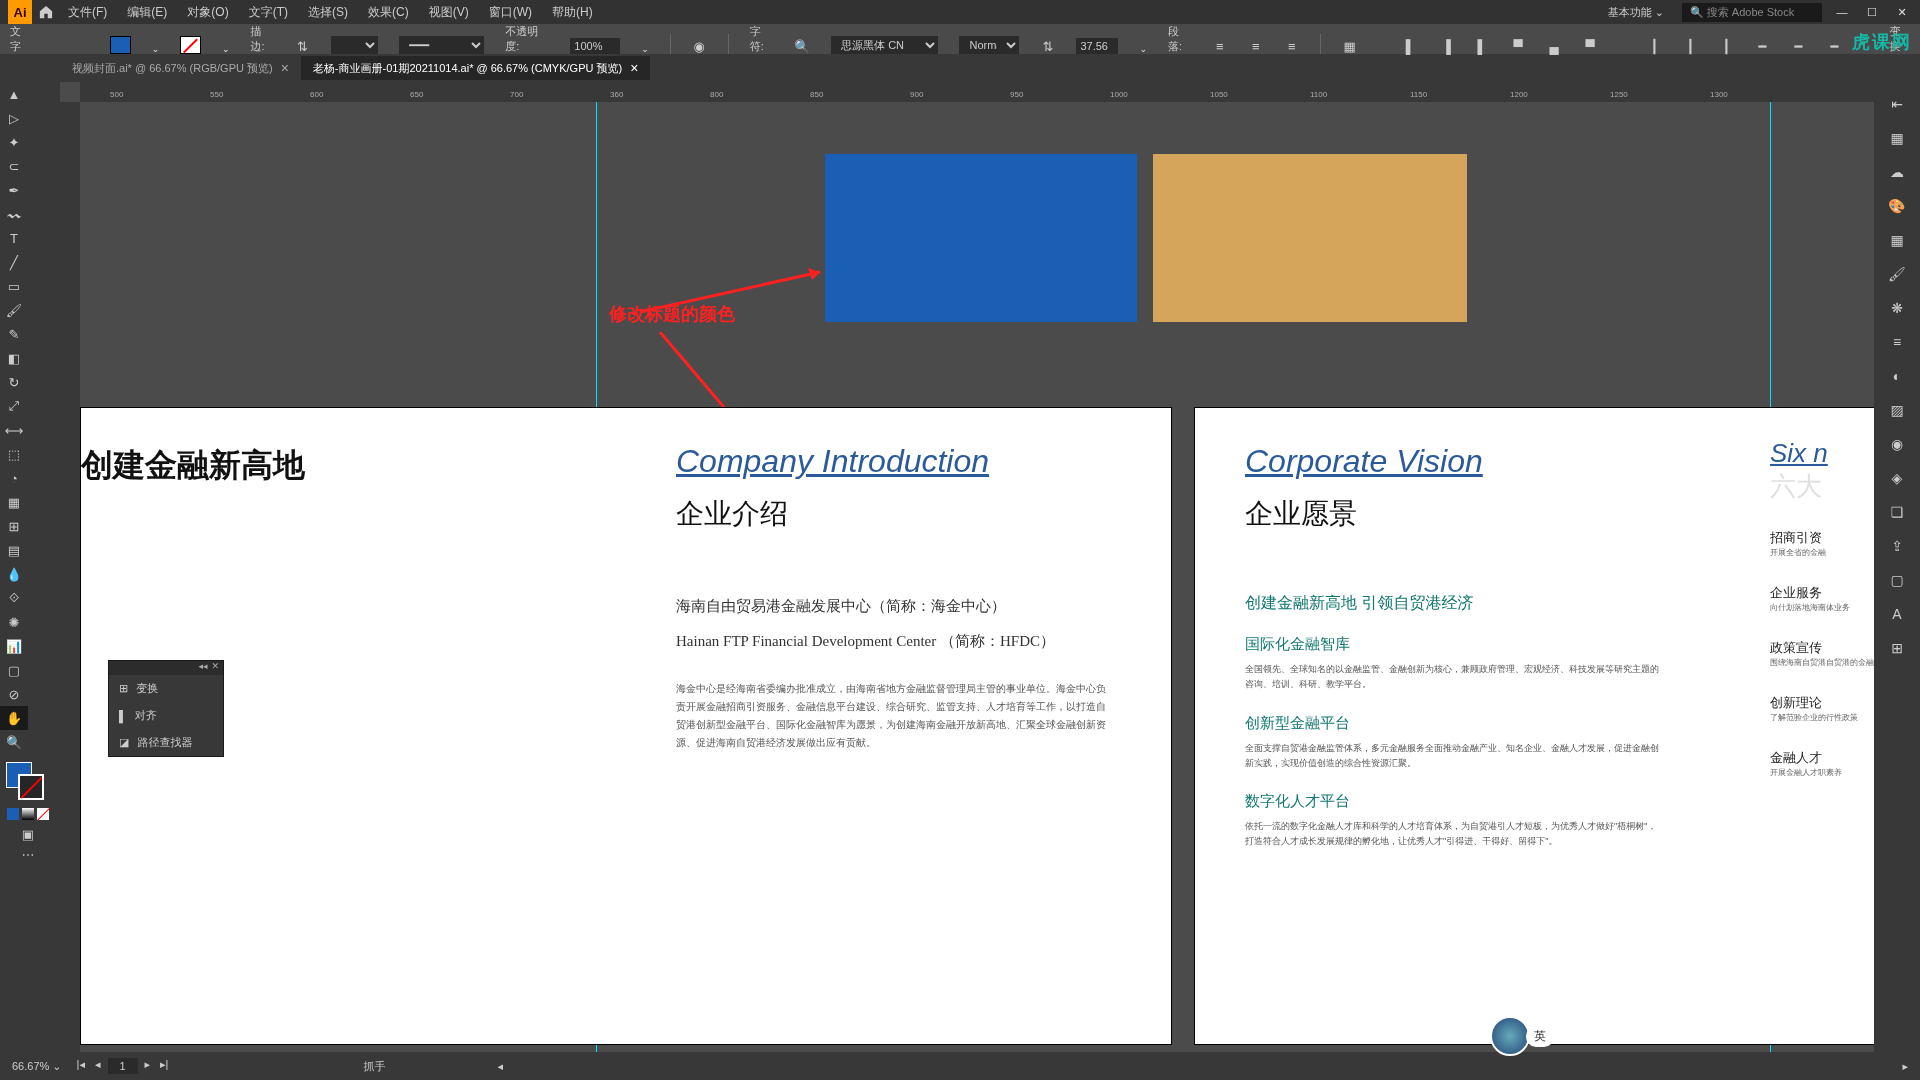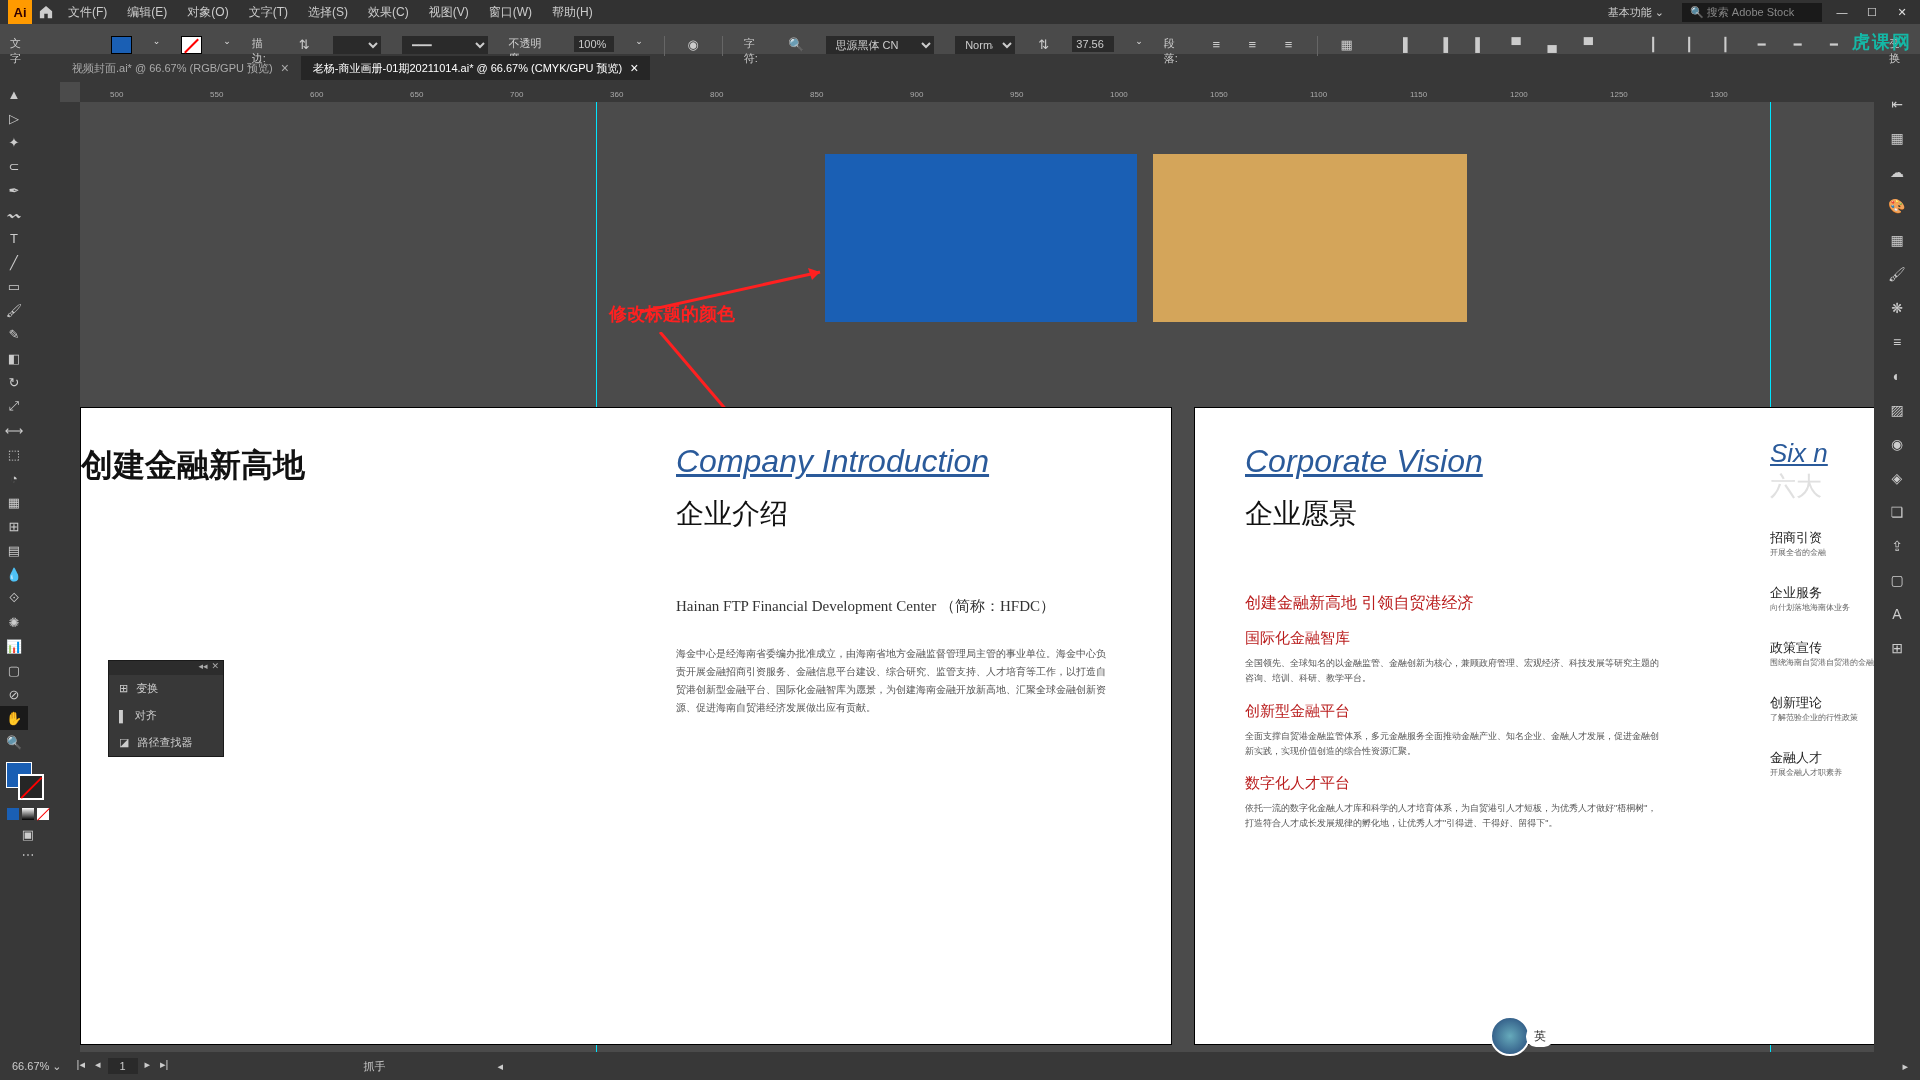--- a/index.html
+++ b/index.html
@@ -12,7 +12,7 @@
 .workspace-label { font-size: 11px; color: #ccc; padding: 2px 8px; }
 .search-box { background: #1a1a1a; padding: 2px 8px; font-size: 11px; color: #888; width: 140px; }
 .win-btn { width: 20px; height: 20px; display: flex; align-items: center; justify-content: center; cursor: pointer; font-size: 11px; }
-.options-bar { height: 30px; background: #4a4a4a; display: flex; align-items: flex-start; padding: 12px 10px; font-size: 11px; gap: 21px; }
+.options-bar { height: 30px; background: #4a4a4a; display: flex; align-items: flex-end; padding: 0 10px; font-size: 11px; gap: 21px; }
 .opt-label { color: #ccc; font-size: 11px; }
 .fill-swatch { width: 22px; height: 18px; background: #1a5fb4; border: 1px solid #000; }
 .stroke-swatch { width: 22px; height: 18px; background: #fff; border: 1px solid #000; position: relative; }

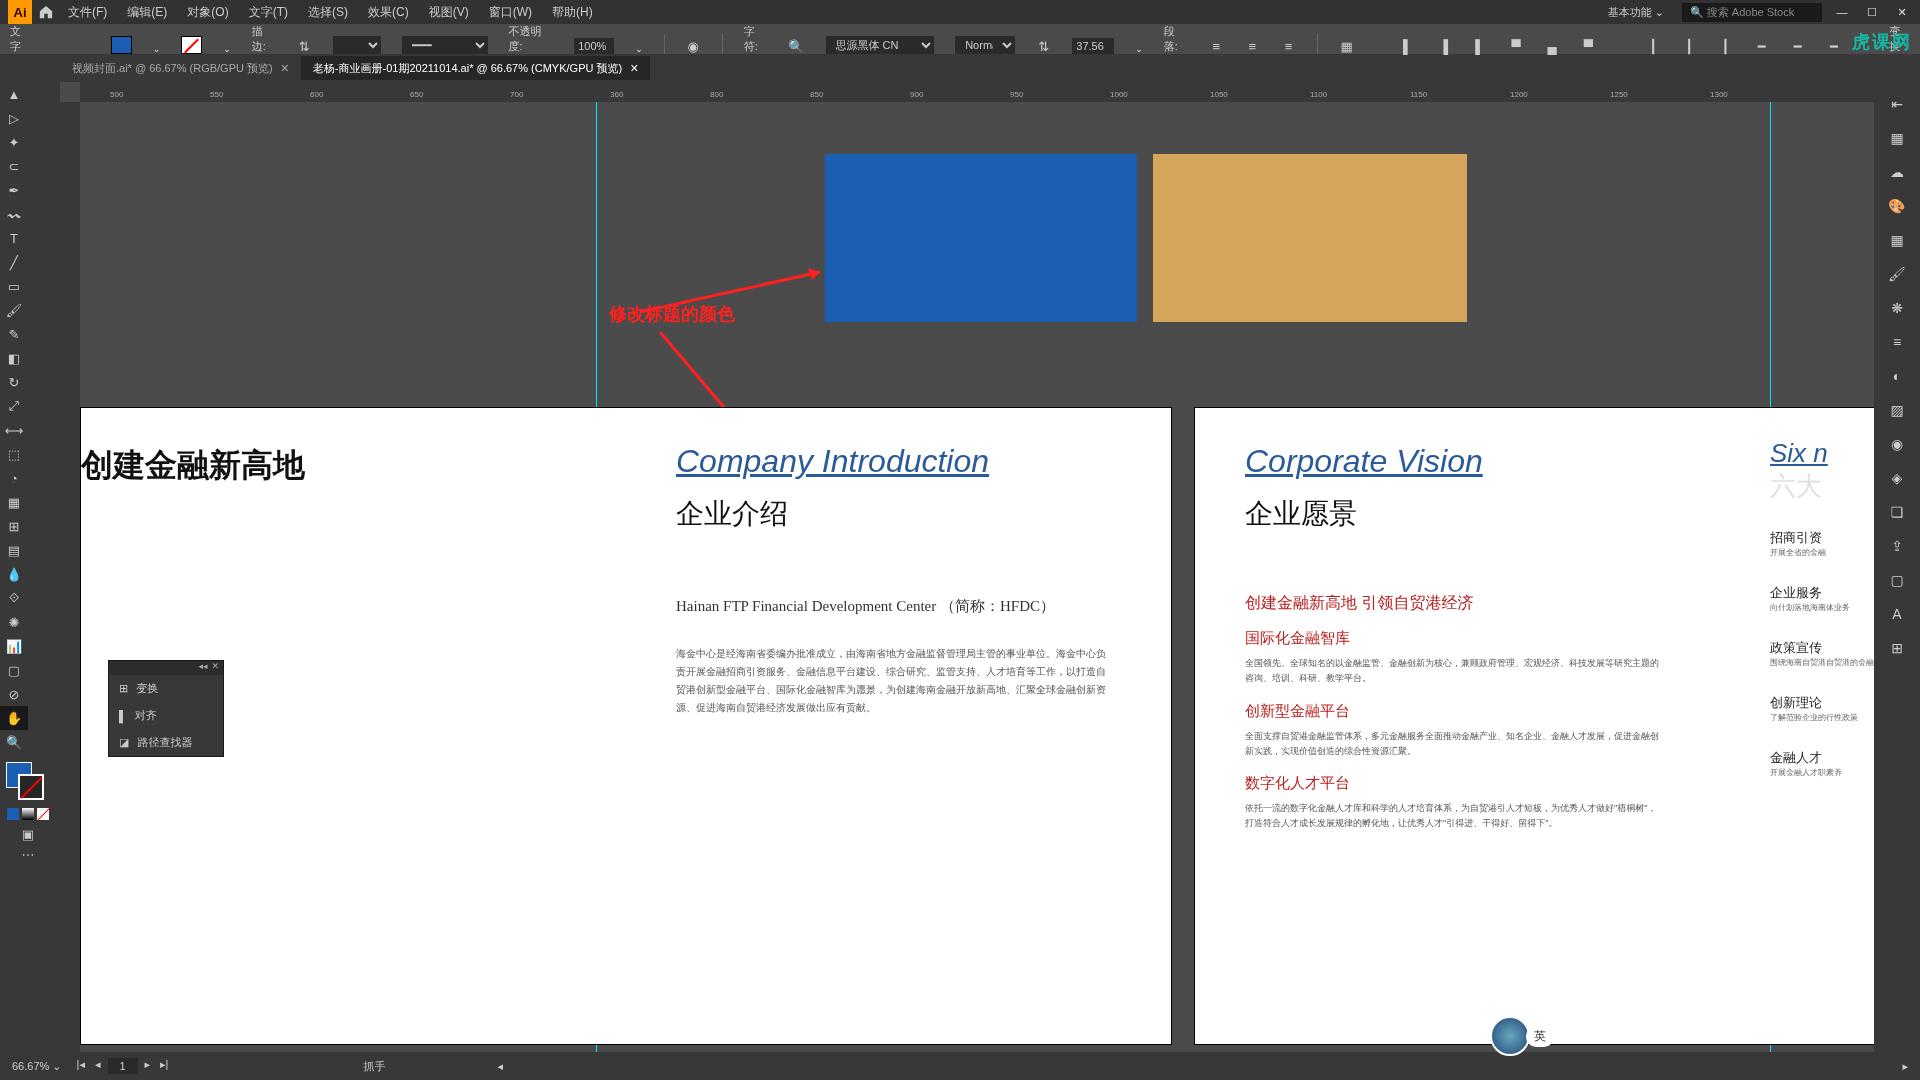--- a/index.html
+++ b/index.html
@@ -18,7 +18,7 @@
 .stroke-swatch { width: 22px; height: 18px; background: #fff; border: 1px solid #000; position: relative; }
 .stroke-swatch::after { content: ''; position: absolute; width: 100%; height: 2px; background: red; top: 50%; left: 0; transform: rotate(-45deg); }
 .opt-sel { background: #2a2a2a; color: #ccc; padding: 2px 6px; font-size: 11px; border: none; }
-.opt-input { background: #2a2a2a; color: #ccc; padding: 2px 4px; font-size: 11px; border: none; width: 40px; }
+.opt-input { background: #2a2a2a; color: #ccc; padding: 2px 4px; font-size: 11px; border: none; width: 50px; }
 .divider { width: 1px; height: 20px; background: #666; }
 .opt-icon { width: 16px; height: 16px; display: flex; align-items: center; justify-content: center; cursor: pointer; font-size: 13px; color: #ccc; }
 .tabs-bar { height: 28px; background: #383838; display: flex; align-items: center; font-size: 11px; padding-left: 60px; }

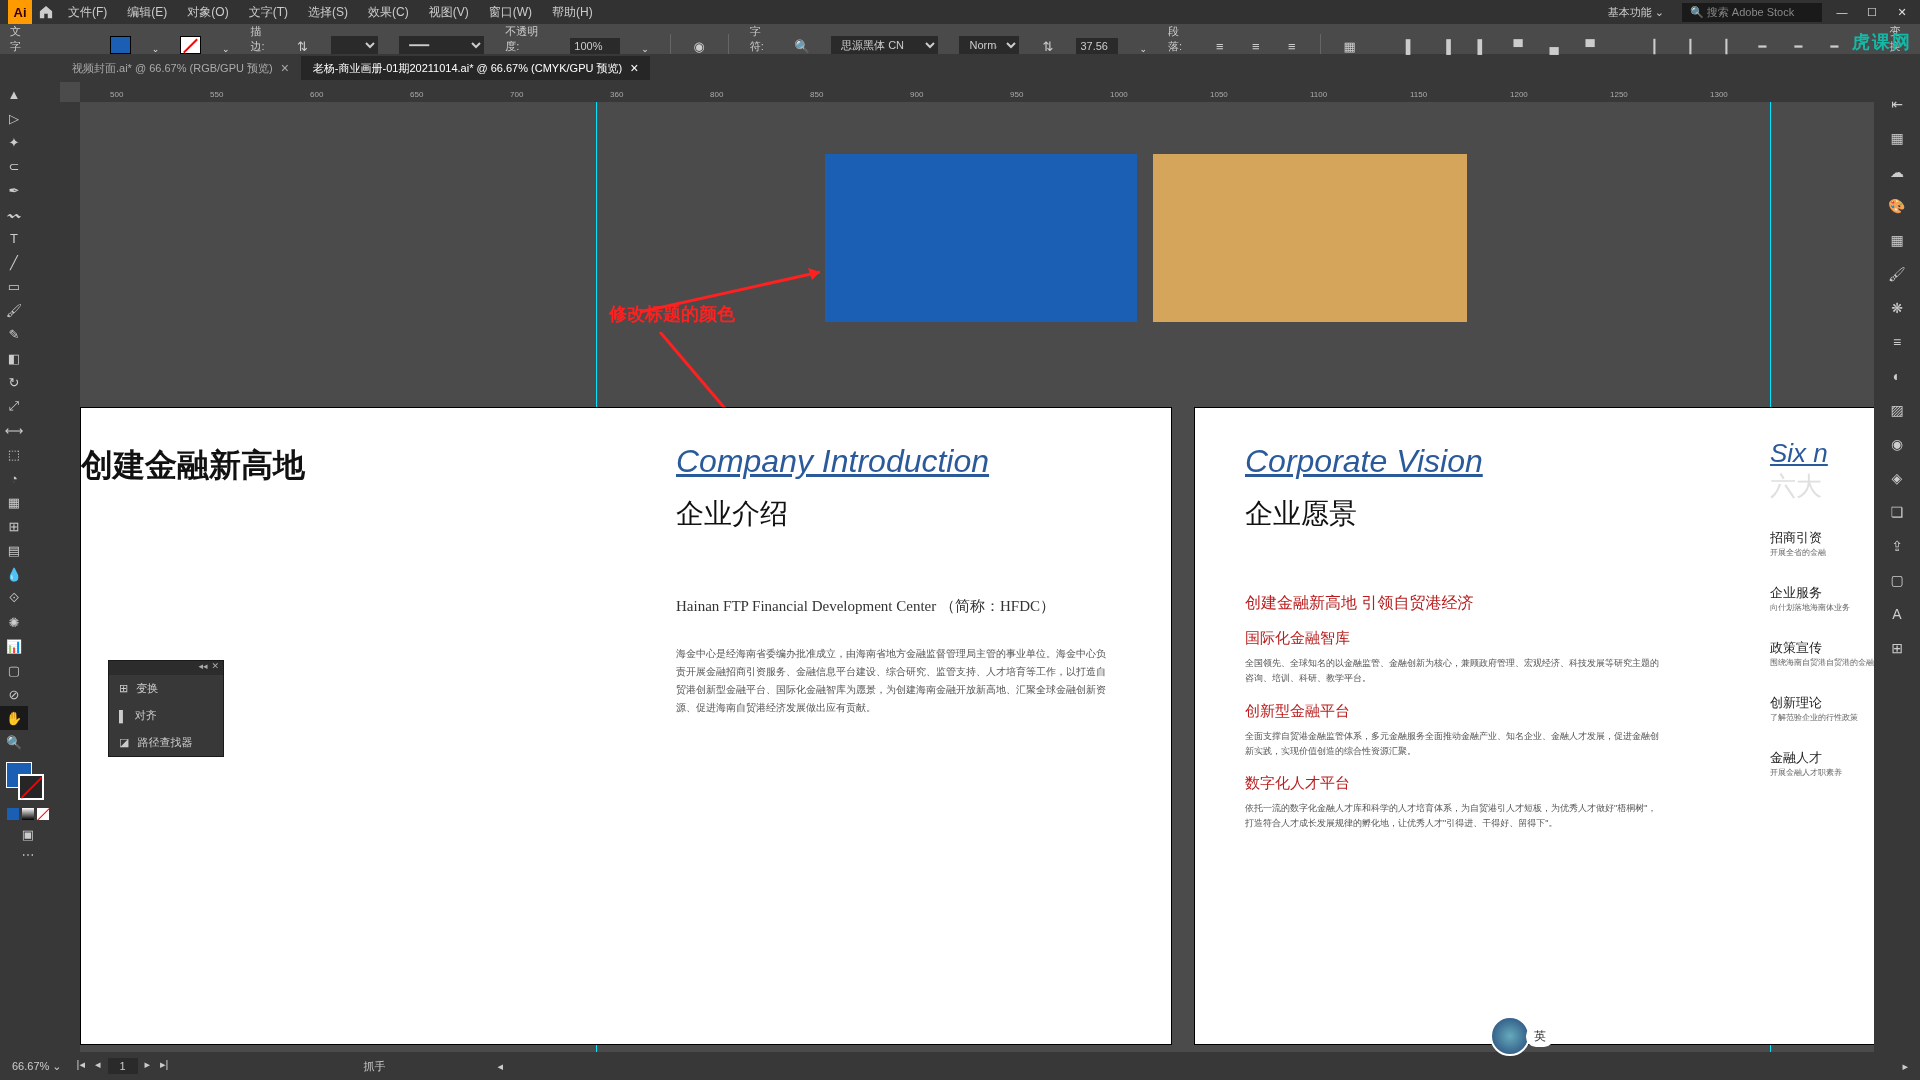--- a/index.html
+++ b/index.html
@@ -252,6 +252,7 @@
       <div class="page-content" style="position:absolute;top:0;left:545px;width:530px">
         <div class="en-title">Company Introduction</div>
         <div class="cn-subtitle">企业介绍</div>
+        <div class="body-text">海南自由贸易港金融发展中心（简称：海金中心）</div>
         <div class="body-text">Hainan FTP Financial Development Center （简称：HFDC）</div>
         <div class="small-text">海金中心是经海南省委编办批准成立，由海南省地方金融监督管理局主管的事业单位。海金中心负责开展金融招商引资服务、金融信息平台建设、综合研究、监管支持、人才培育等工作，以打造自贸港创新型金融平台、国际化金融智库为愿景，为创建海南金融开放新高地、汇聚全球金融创新资源、促进海南自贸港经济发展做出应有贡献。</div>
       </div>

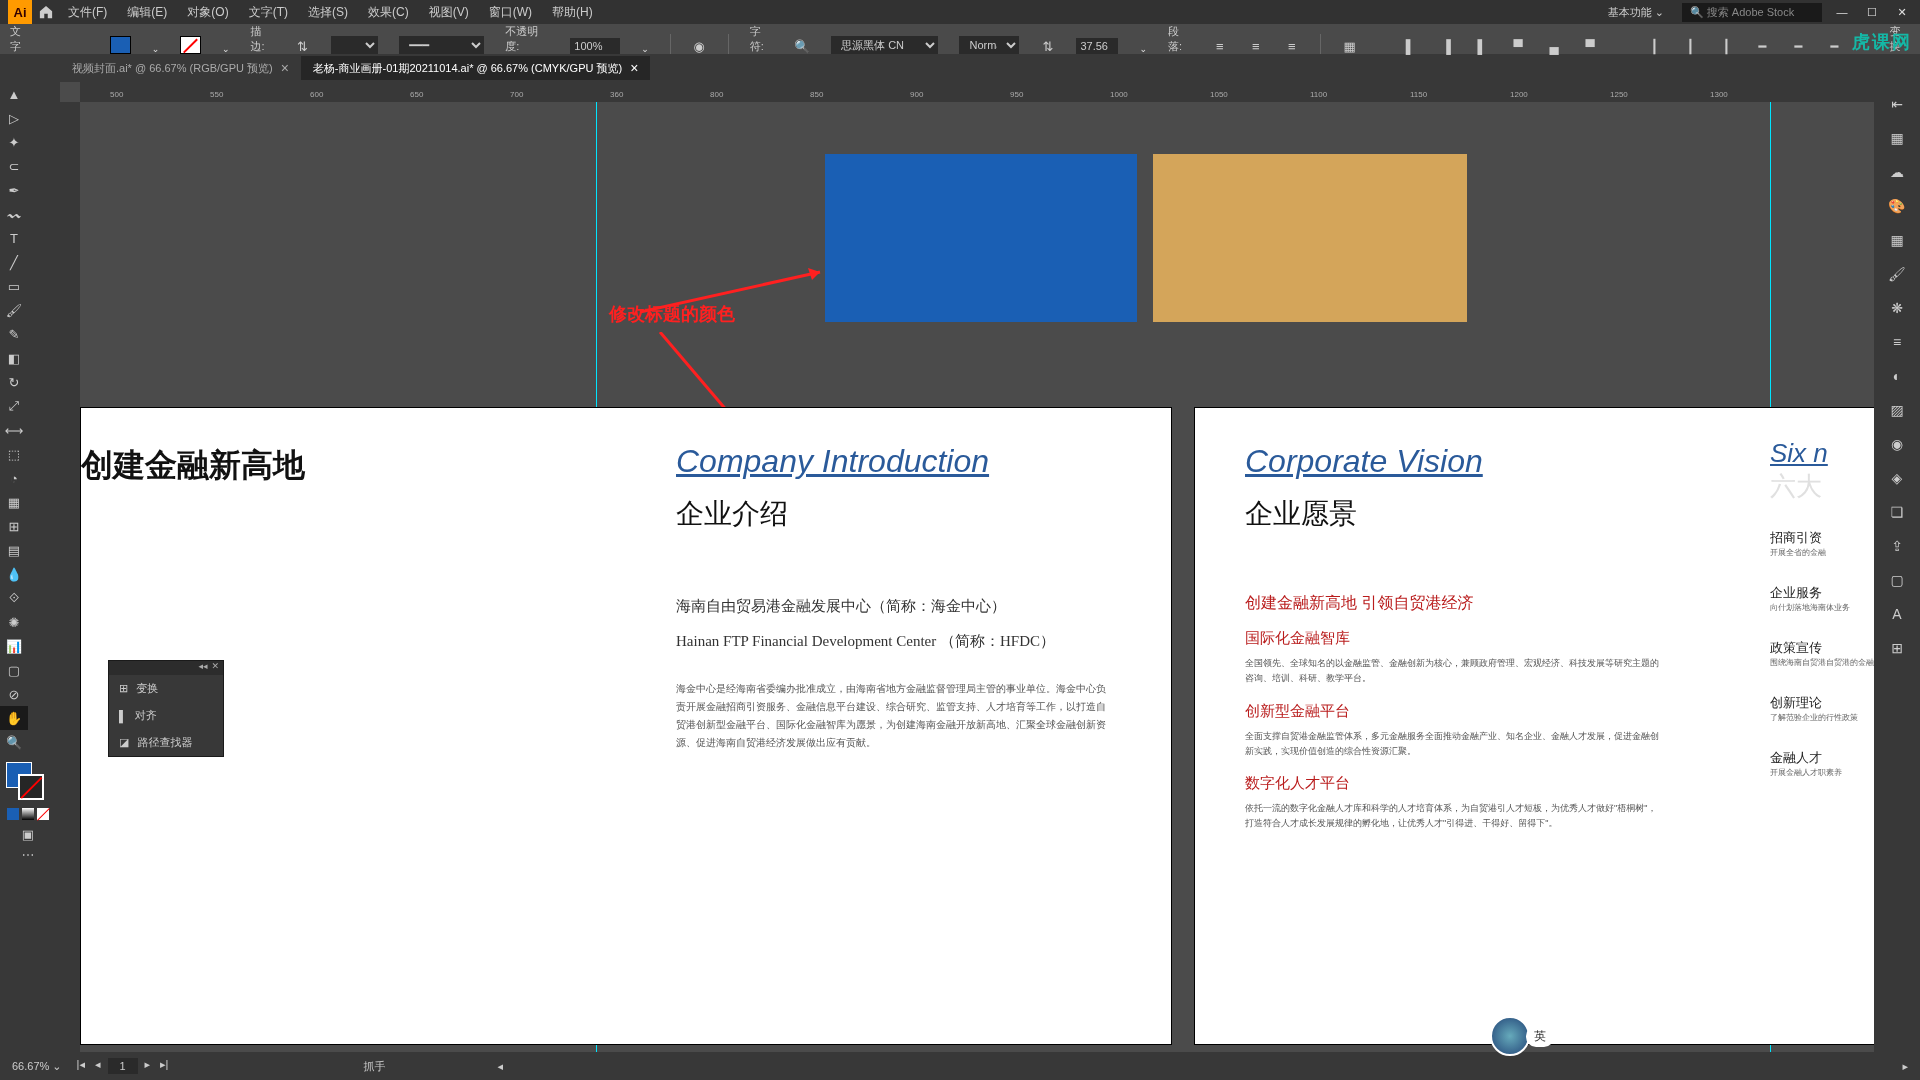--- a/index.html
+++ b/index.html
@@ -45,7 +45,7 @@
 .cn-subtitle { font-size: 28px; color: #111; margin-bottom: 60px; }
 .body-text { font-size: 15px; color: #333; line-height: 1.8; margin-bottom: 8px; font-family: serif; }
 .small-text { font-size: 10px; color: #555; line-height: 1.8; margin-top: 25px; }
-.section-head { font-size: 15px; color: #b91c1c; margin-top: 15px; margin-bottom: 8px; }
+.section-head { font-size: 15px; color: #0f766e; margin-top: 21px; margin-bottom: 8px; }
 .section-body { font-size: 9px; color: #555; line-height: 1.7; }
 .toolbox { position: absolute; top: 82px; left: 0; width: 60px; bottom: 28px; background: #383838; display: flex; flex-direction: column; flex-wrap: wrap; align-content: flex-start; }
 .tool { width: 28px; height: 24px; display: flex; align-items: center; justify-content: center; cursor: pointer; font-size: 13px; color: #ccc; }

